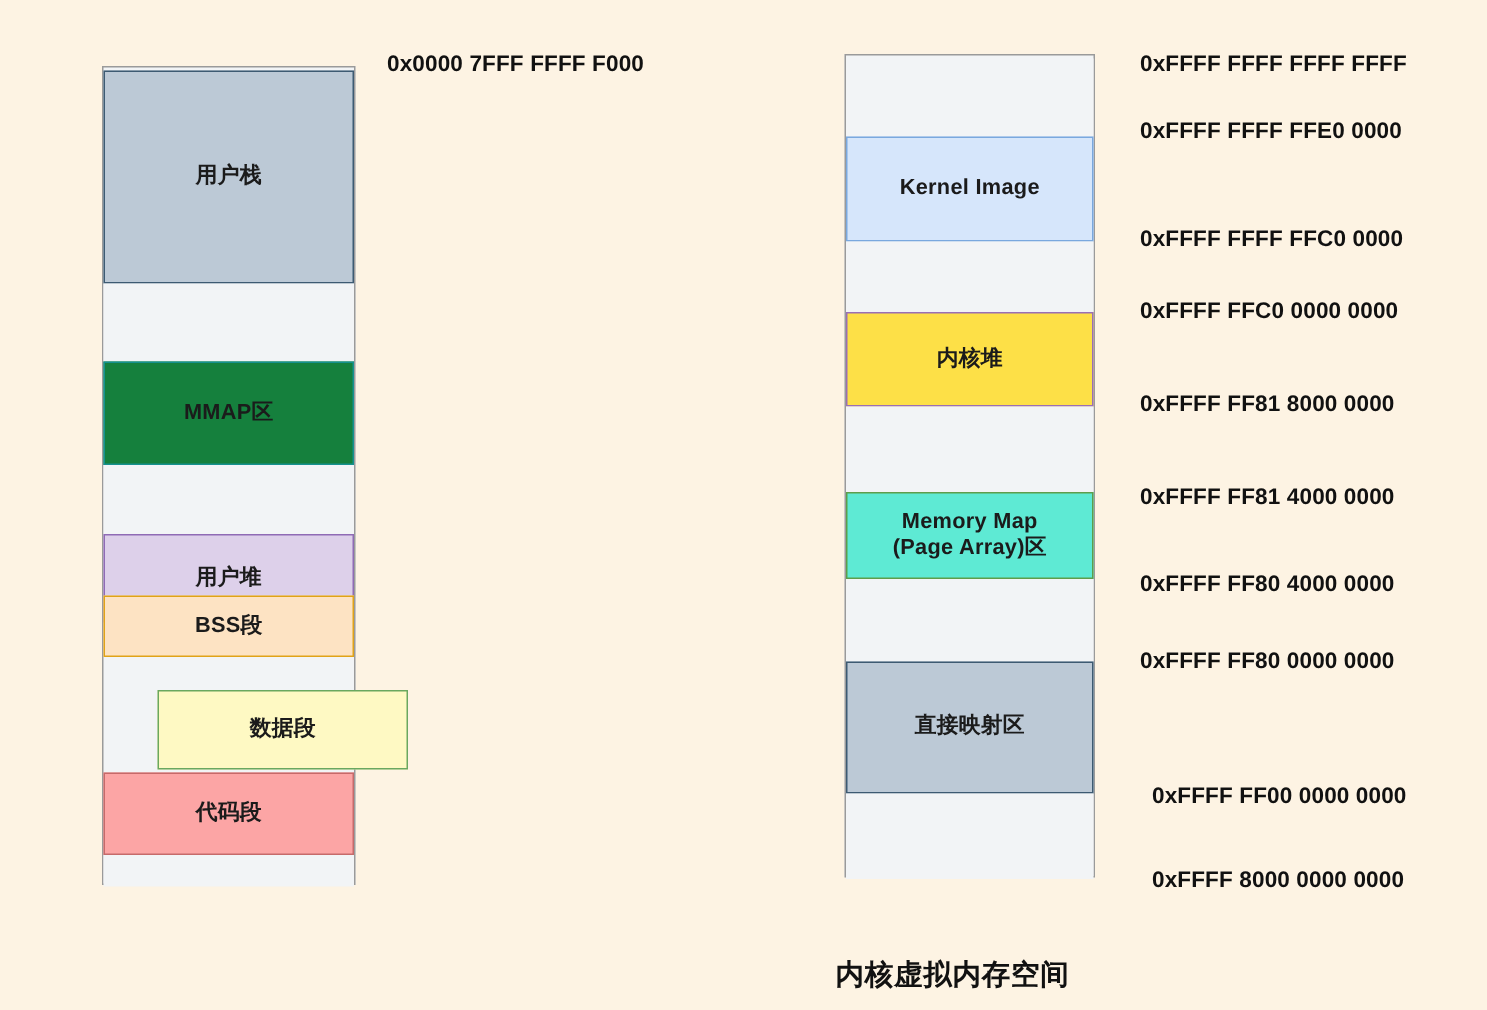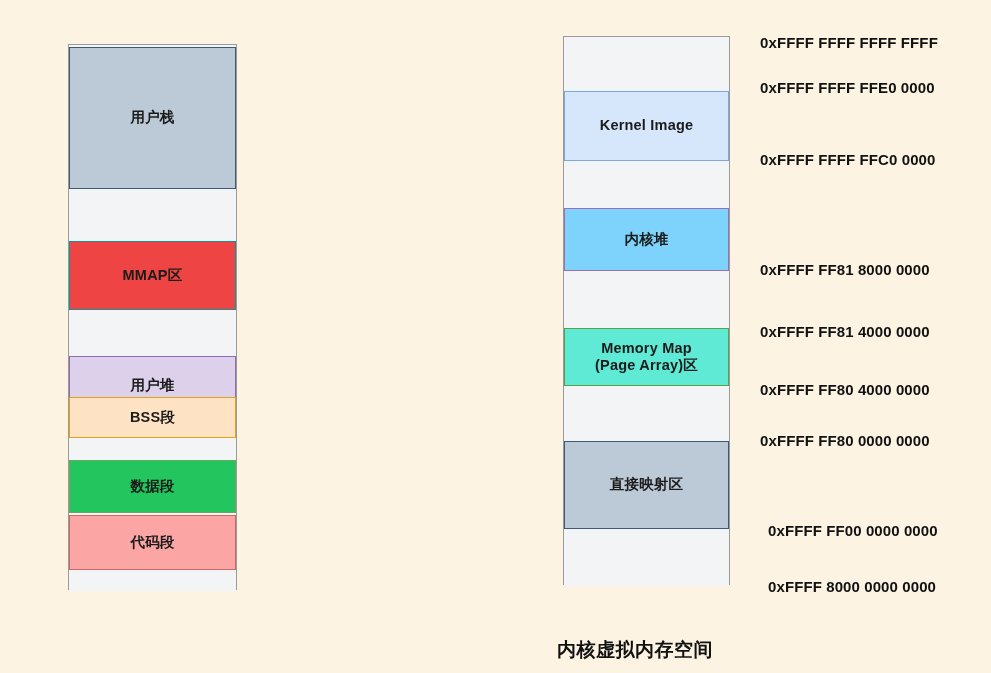--- a/index.html
+++ b/index.html
@@ -80,6 +80,7 @@
       <div class="seg blank" style="top: 492px; height: 57px; background: rgb(242, 244, 246); border: 0px;"></div>
     </div>
 
+<div class="addr" style="left: 258px; top: 34px;">0x0000 7FFF FFFF F000</div>
     <div class="addr" style="left: 760px; top: 34px;">0xFFFF FFFF FFFF FFFF</div>
     <div class="addr" style="left: 760px; top: 79px;">0xFFFF FFFF FFE0 0000</div>
     <div class="addr" style="left: 760px; top: 151px; text-align: center;">0xFFFF FFFF FFC0 0000</div>

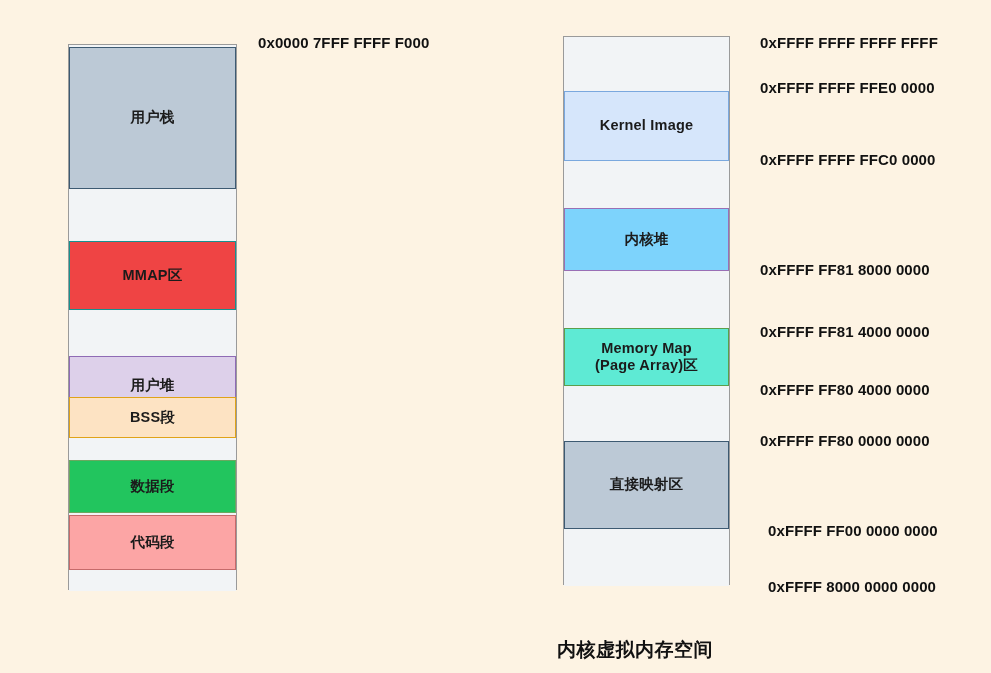--- a/index.html
+++ b/index.html
@@ -84,6 +84,7 @@
     <div class="addr" style="left: 760px; top: 34px;">0xFFFF FFFF FFFF FFFF</div>
     <div class="addr" style="left: 760px; top: 79px;">0xFFFF FFFF FFE0 0000</div>
     <div class="addr" style="left: 760px; top: 151px; text-align: center;">0xFFFF FFFF FFC0 0000</div>
+    <div class="addr" style="left: 760px; top: 199px;">0xFFFF FFC0 0000 0000</div>
     <div class="addr" style="left: 760px; top: 261px;">0xFFFF FF81 8000 0000</div>
     <div class="addr" style="left: 760px; top: 323px;">0xFFFF FF81 4000 0000</div>
     <div class="addr" style="left: 760px; top: 381px;">0xFFFF FF80 4000 0000</div>

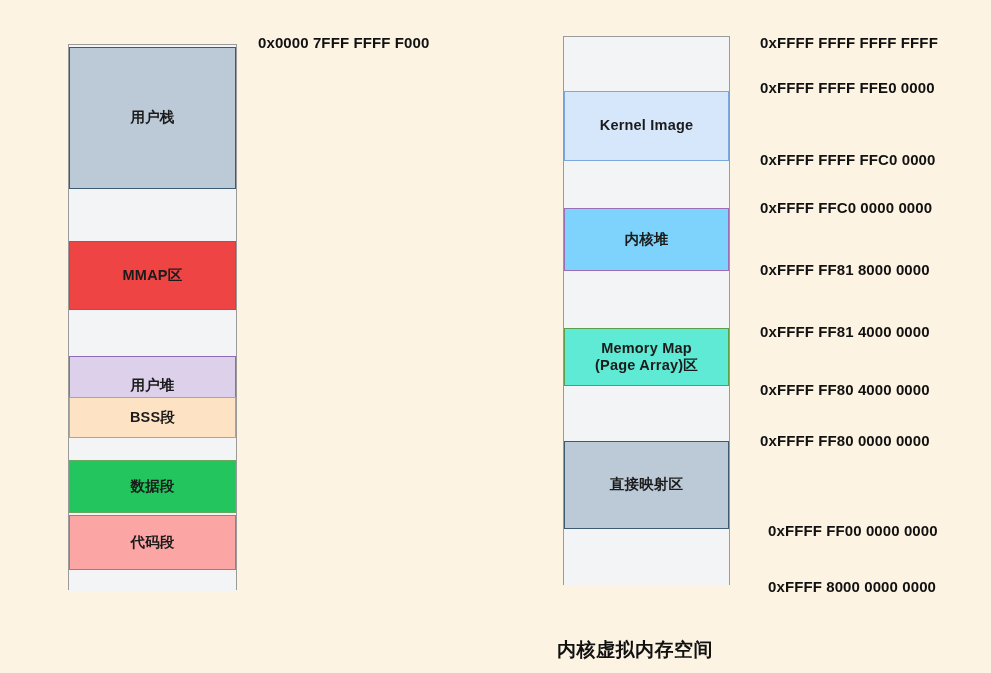--- a/index.html
+++ b/index.html
@@ -66,7 +66,7 @@
         <span class="lbl">Kernel Image</span>
       </div>
       <div class="seg blank" style="top: 124px; height: 47px; background: rgb(242, 244, 246); border: 0px;"></div>
-      <div class="seg" style="top: 171px; height: 63px; background: #7dd3fc; border: 1px solid rgb(154, 111, 181);">
+      <div class="seg" style="top: 171px; height: 63px; background: #fde047; border: 1px solid rgb(154, 111, 181);">
         <span class="lbl">内核堆</span>
       </div>
       <div class="seg blank" style="top: 234px; height: 57px; background: rgb(242, 244, 246); border: 0px;"></div>

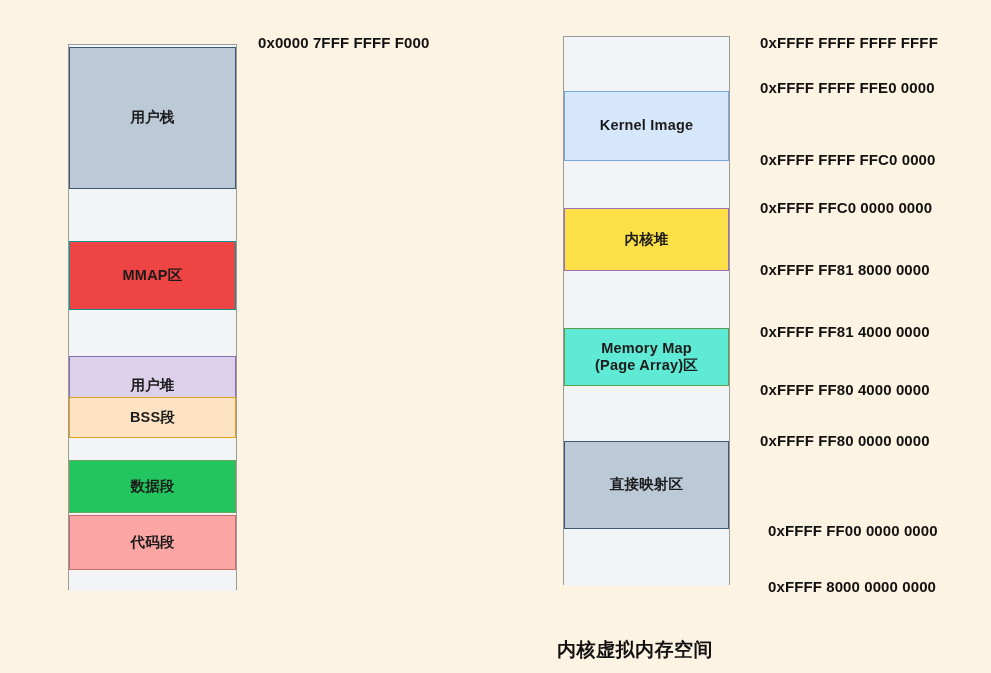--- a/index.html
+++ b/index.html
@@ -41,7 +41,7 @@
         <span class="lbl">用户栈</span>
       </div>
       <div class="seg blank" style="top: 144px; height: 52px; background: rgb(242, 244, 246); border: 0px;"></div>
-      <div class="seg" style="top: 196px; height: 69px; background: #ef4444; border: 1px solid rgb(22, 145, 143);">
+      <div class="seg" style="top: 196px; height: 69px; background: #15803d; border: 1px solid rgb(22, 145, 143);">
         <span class="lbl">MMAP区</span>
       </div>
       <div class="seg blank" style="top: 265px; height: 46px; background: rgb(242, 244, 246); border: 0px;"></div>

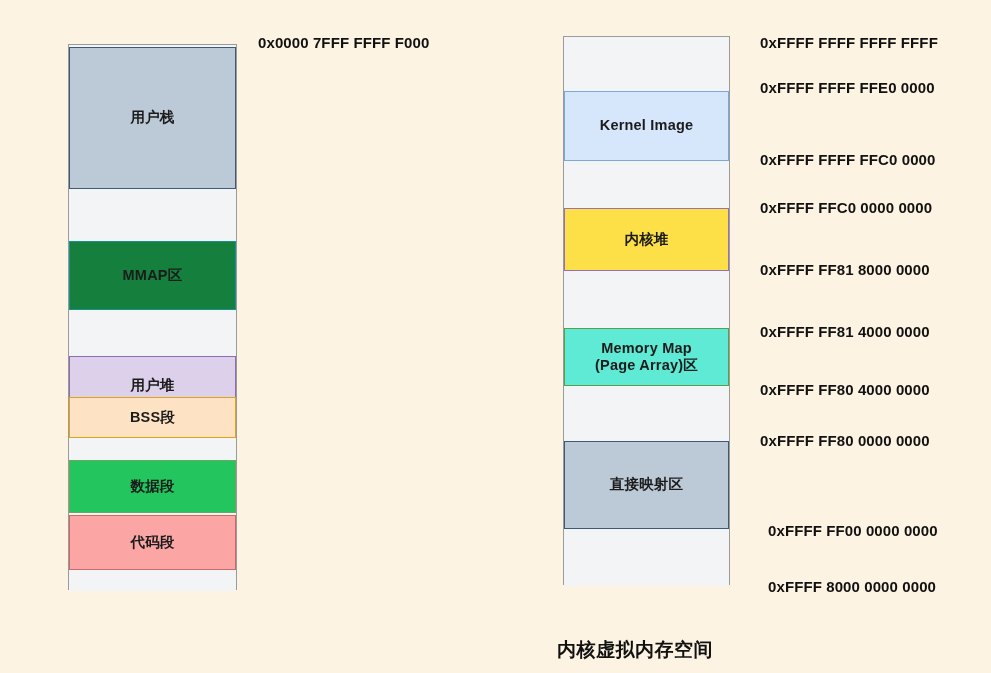--- a/index.html
+++ b/index.html
@@ -51,7 +51,7 @@
       <div class="seg" style="top: 352px; height: 41px; background: rgb(253, 227, 195); border: 1px solid rgb(224, 163, 24);">
         <span class="lbl">BSS段</span>
       </div>
-      <div class="seg" style="top: 415px; height: 53px; background: #22c55e; border: 1px solid rgb(106, 168, 95);">
+      <div class="seg" style="top: 415px; height: 53px; background: #fef9c3; border: 1px solid rgb(106, 168, 95); margin-left: 36px;">
         <span class="lbl">数据段</span>
       </div>
       <div class="seg" style="top: 470px; height: 55px; background: #fca5a5; border: 1px solid rgb(198, 106, 106);">

